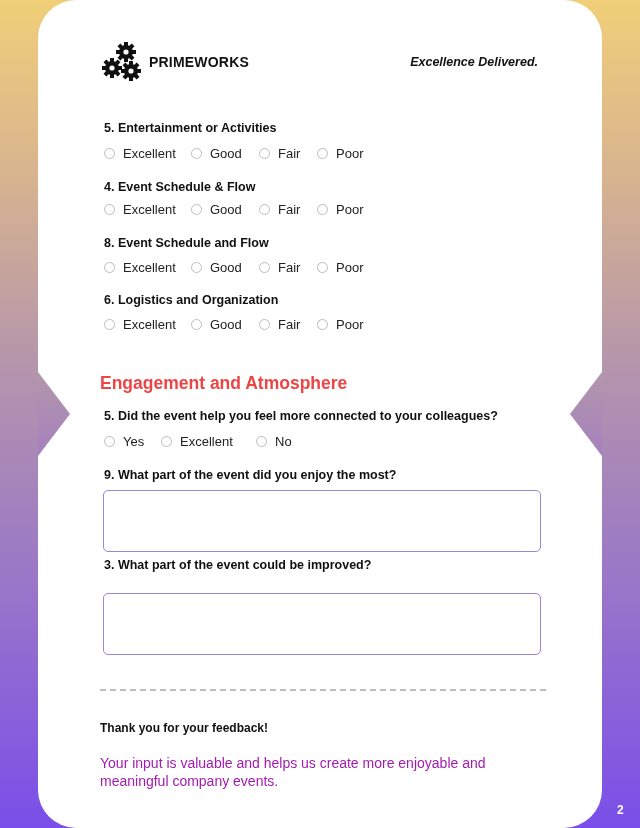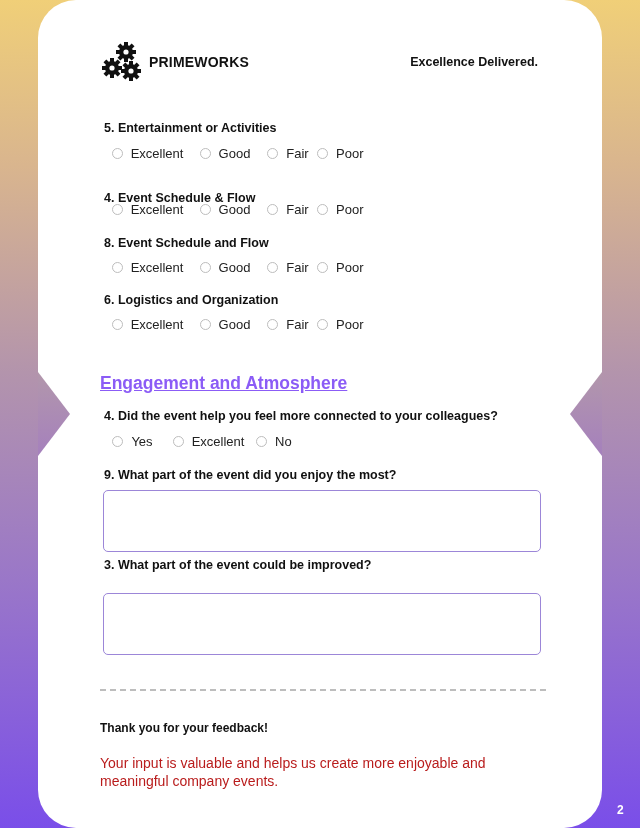--- a/index.html
+++ b/index.html
@@ -26,7 +26,7 @@
   .header { position: absolute; left: 102px; top: 42px; width: 440px; height: 40px; }
   .logo { position: absolute; left: 0; top: 0; width: 42px; height: 40px; }
   .brand { position: absolute; left: 47px; top: 12px; font-weight: bold; font-size: 14px; letter-spacing: 0.2px; }
-  .tagline { position: absolute; right: 4px; top: 13px; font-weight: bold; font-size: 12.5px; margin-left: 24px; }
+  .tagline { position: absolute; right: 4px; top: 13px; font-weight: bold; font-style: italic; font-size: 12.5px; margin-left: 24px; }
 
   .q { position: absolute; left: 104px; font-weight: bold; font-size: 12.5px; }
   .opts { position: absolute; left: 104px; display: flex; align-items: center; font-size: 13px; color: #222; }

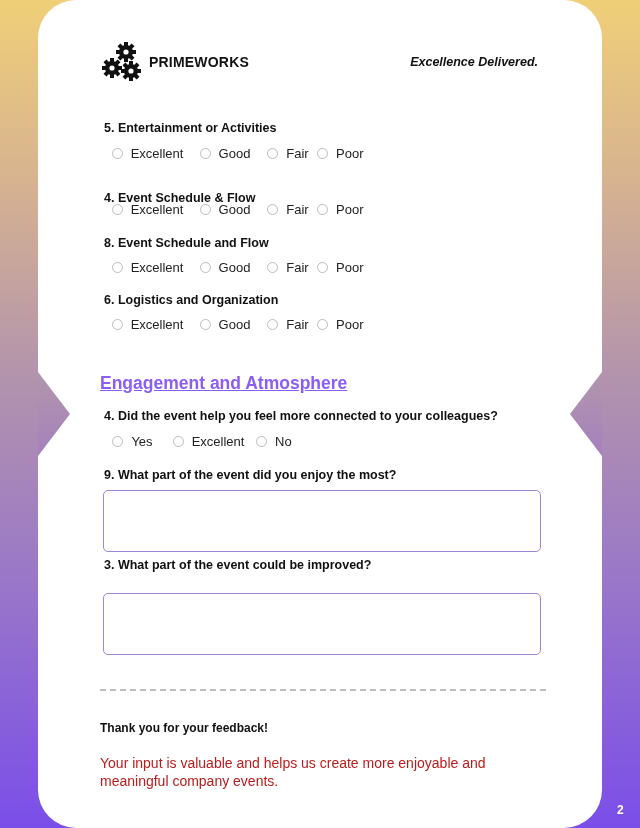--- a/index.html
+++ b/index.html
@@ -30,7 +30,7 @@
 
   .q { position: absolute; left: 104px; font-weight: bold; font-size: 12.5px; }
   .opts { position: absolute; left: 104px; display: flex; align-items: center; font-size: 13px; color: #222; }
-  .opt { display: flex; align-items: center; margin-right: 0; justify-content: center; }
+  .opt { display: flex; align-items: center; margin-right: 0; }
   .radio {
     width: 11px; height: 11px; border: 1px solid #bdbdbd; border-radius: 50%;
     display: inline-block; margin-right: 8px; box-sizing: border-box; background: #fff;

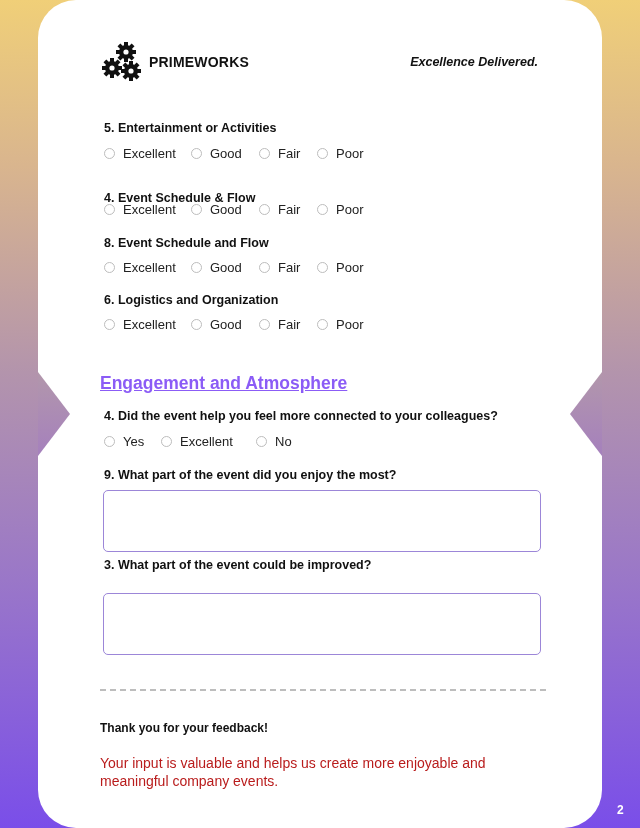--- a/index.html
+++ b/index.html
@@ -123,7 +123,7 @@
     </label>
 </div>
 
-<div class="q" style="top:191px">4. Event Schedule &amp; Flow</div>
+<div class="q" style="top:180px">4. Event Schedule &amp; Flow</div>
 <div class="opts" style="top:202px">
   <label class="opt" style="width:87px">
       <span class="radio"></span>

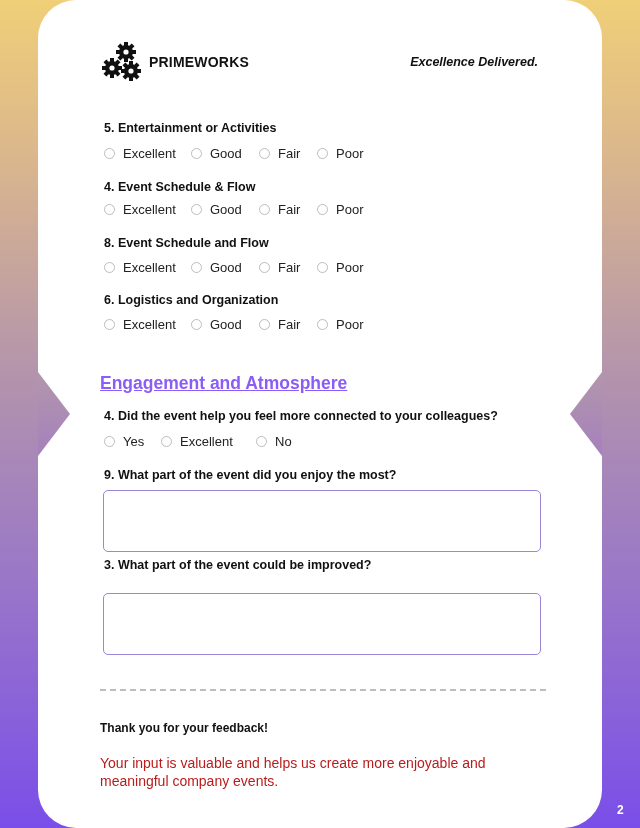--- a/index.html
+++ b/index.html
@@ -35,7 +35,7 @@
     width: 11px; height: 11px; border: 1px solid #bdbdbd; border-radius: 50%;
     display: inline-block; margin-right: 8px; box-sizing: border-box; background: #fff;
   }
-  .section-title { position: absolute; left: 100px; top: 373px; color: #8b5cf6; font-weight: bold; font-size: 17.5px; text-decoration: underline; }
+  .section-title { position: absolute; left: 100px; top: 373px; color: #ef4444; font-weight: bold; font-size: 17.5px; }
   .textarea {
     position: absolute; left: 103px; width: 438px; height: 62px; box-sizing: border-box;
     border: 1.5px solid #9c86d8; border-radius: 5px; background: #fff;

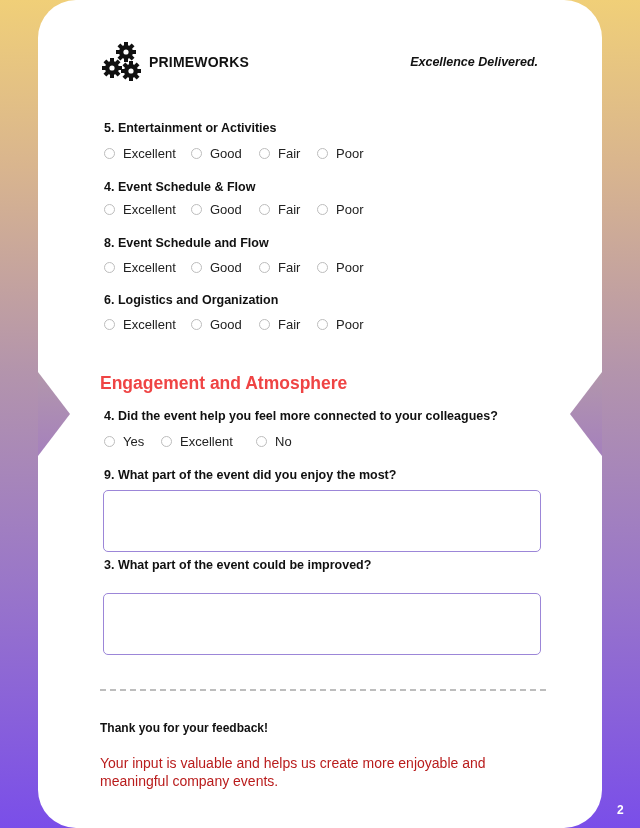--- a/index.html
+++ b/index.html
@@ -185,7 +185,7 @@
 
 <div class="section-title">Engagement and Atmosphere</div>
 
-<div class="q" style="top:409px">4. Did the event help you feel more connected to your colleagues?</div>
+<div class="q" style="top:409px">5. Did the event help you feel more connected to your colleagues?</div>
 <div class="opts" style="top:434px">
   <label class="opt" style="width:57px">
       <span class="radio"></span>

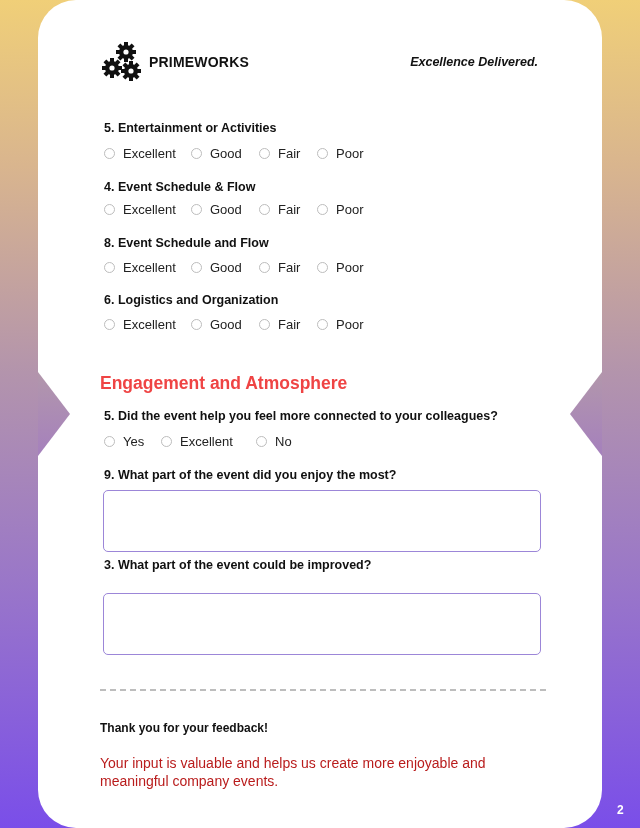--- a/index.html
+++ b/index.html
@@ -42,7 +42,7 @@
   }
   .dash { position: absolute; left: 100px; top: 689px; width: 446px; height: 0; border-top: 2px dashed #bdbdbd; }
   .thanks { position: absolute; left: 100px; top: 721px; font-weight: bold; font-size: 12px; }
-  .body-text { position: absolute; left: 100px; top: 754px; width: 420px; font-size: 14px; line-height: 18px; color: #b91c1c; }
+  .body-text { position: absolute; left: 100px; top: 754px; width: 420px; font-size: 14px; line-height: 18px; color: #a21caf; }
   .page-num { position: absolute; left: 617px; top: 803px; color: #fff; font-weight: bold; font-size: 12px; }
 </style>
 </head>

